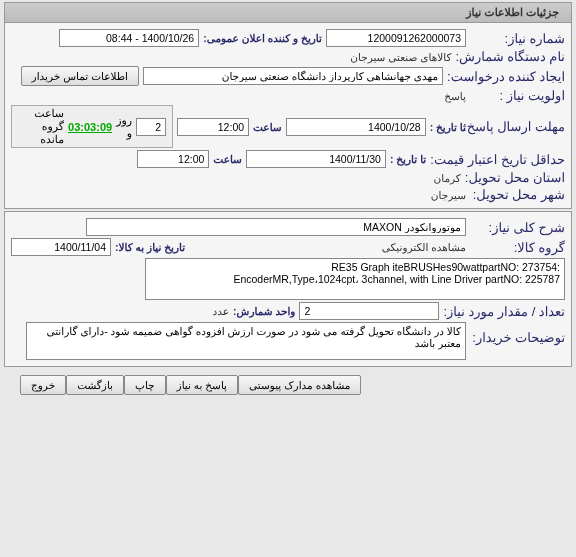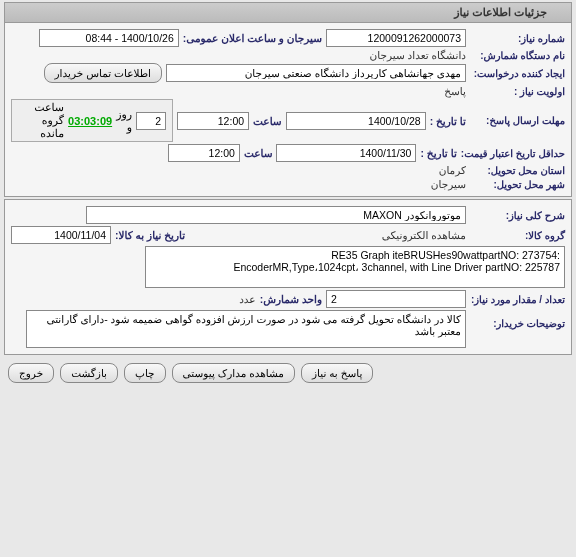--- a/index.html
+++ b/index.html
@@ -20,7 +20,7 @@
     background: linear-gradient(#ccc, #bbb);
     color: #333;
     font-weight: bold;
-    padding: 3px 24px;
+    padding: 3px 12px;
     border-bottom: 1px solid #999;
     font-size: 11px;
   }

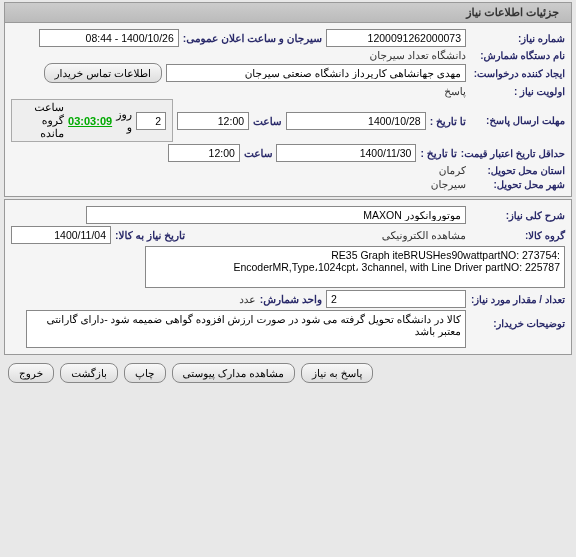--- a/index.html
+++ b/index.html
@@ -114,7 +114,7 @@
     <div class="row">
       <span class="label">شماره نیاز:</span>
       <input class="field w140" readonly="" value="1200091262000073" style="">
-      <span class="label-sm">سیرجان و ساعت اعلان عمومی:</span>
+      <span class="label-sm">تاریخ و کننده اعلان عمومی:</span>
       <input class="field w140" readonly="" value="1400/10/26 - 08:44" style="">
     </div>
 

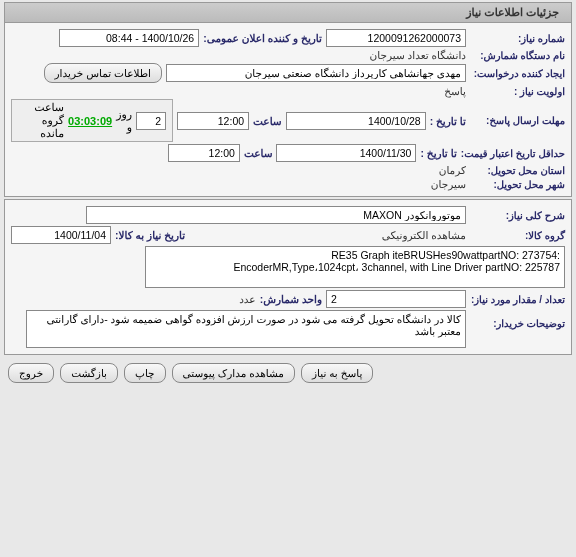--- a/index.html
+++ b/index.html
@@ -35,11 +35,11 @@
   }
   .label {
     color: #2a2a6a;
-    font-weight: bold;
+    font-weight: normal;
     white-space: nowrap;
     min-width: 95px;
     text-align: right;
-    font-size: 10px;
+    font-size: 13px;
   }
   .label-sm {
     color: #2a2a6a;

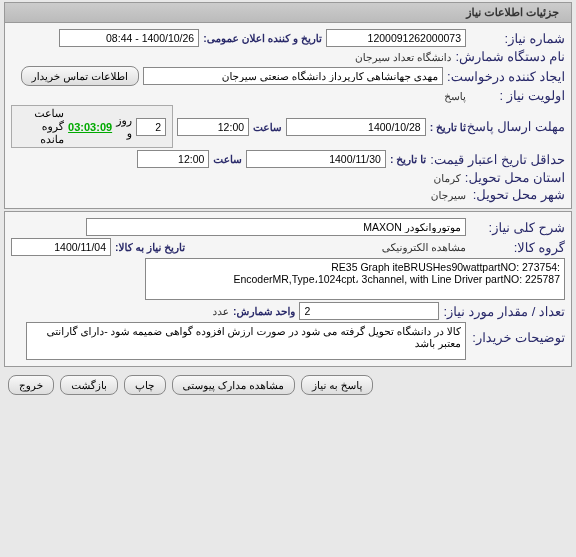--- a/index.html
+++ b/index.html
@@ -120,7 +120,7 @@
 
     <div class="row">
       <span class="label">نام دستگاه شمارش:</span>
-      <span class="value">دانشگاه تعداد سیرجان</span>
+      <span class="value">کالاهای صنعتی سیرجان</span>
     </div>
 
     <div class="row">

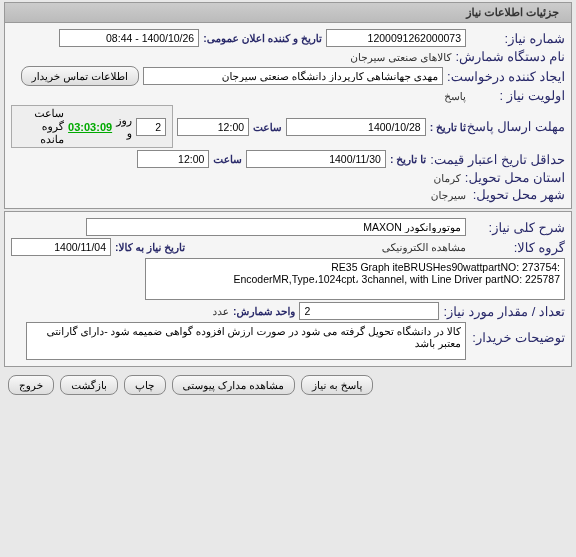--- a/index.html
+++ b/index.html
@@ -71,7 +71,7 @@
   .btn {
     background: linear-gradient(#f8f8f8, #ddd);
     border: 1px solid #888;
-    border-radius: 8px;
+    border-radius: 2px;
     padding: 2px 10px;
     font-family: inherit;
     font-size: 10.5px;

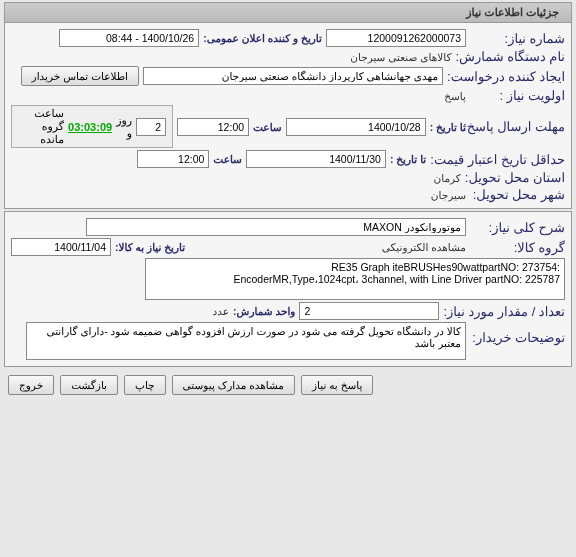--- a/index.html
+++ b/index.html
@@ -83,8 +83,7 @@
   .footer-buttons {
     display: flex;
     justify-content: flex-start;
-    gap: 6px;
-    padding: 6px 8px;
+    padding: 6px 20px;
     background: #e8e8e8;
     flex-direction: row-reverse;
   }

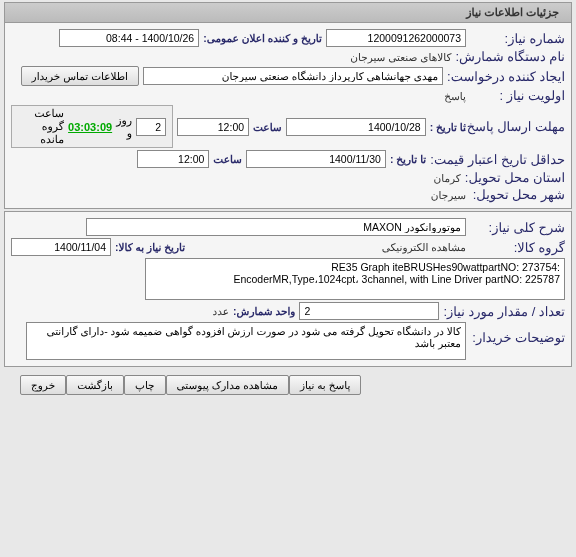--- a/index.html
+++ b/index.html
@@ -208,8 +208,8 @@
   <button class="btn">خروج</button>
   <button class="btn">بازگشت</button>
   <button class="btn">چاپ</button>
+  <button class="btn">پاسخ به نیاز</button>
   <button class="btn">مشاهده مدارک پیوستی</button>
-  <button class="btn">پاسخ به نیاز</button>
 </div>
 
 </body></html>

